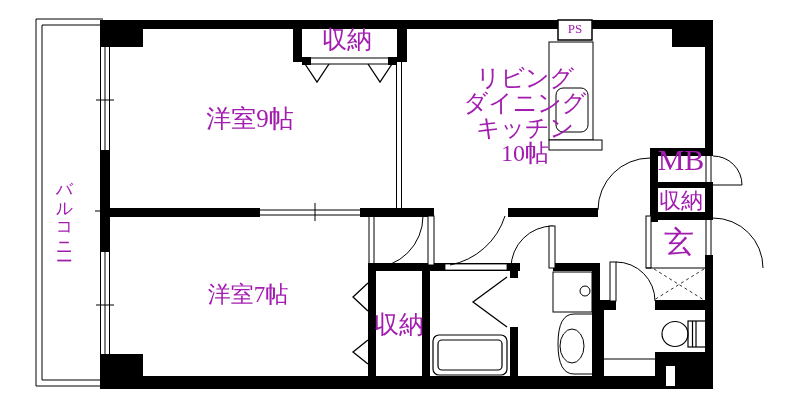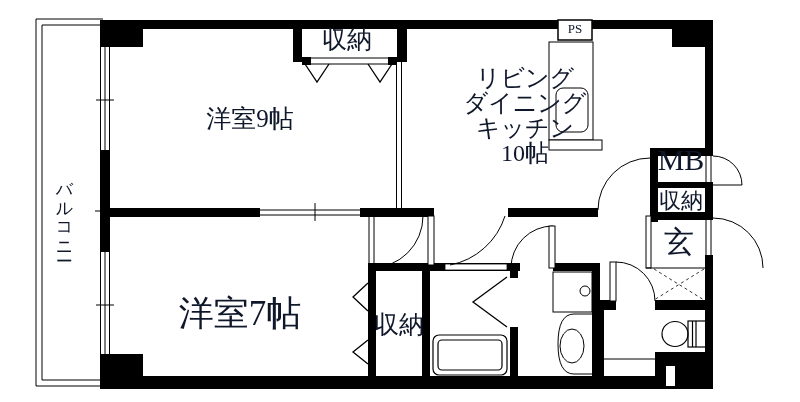--- a/index.html
+++ b/index.html
@@ -7,7 +7,7 @@
          font-family:"Liberation Serif","DejaVu Serif",serif;color:#000;}
   #plan-svg{position:absolute;left:0;top:0;}
   .lbl{position:absolute;text-align:center;line-height:1.05;white-space:pre-line;
-       font-family:"Liberation Serif","DejaVu Serif",serif;color:#0f172a;}
+       font-family:"Liberation Serif","DejaVu Serif",serif;color:#a21caf;}
   .lbl-bedroom9{left:150px;top:106px;width:200px;font-size:25px;}
   .lbl-bedroom7{left:140px;top:283px;width:200px;font-size:35px;margin-top:13px;}
   .lbl-ldk{left:403px;top:66px;width:160px;font-size:24px;line-height:25px;padding-left:42px;}

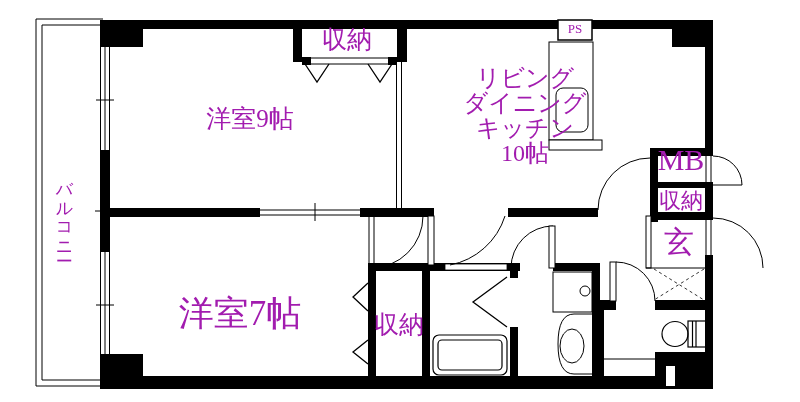--- a/index.html
+++ b/index.html
@@ -9,7 +9,7 @@
   .lbl{position:absolute;text-align:center;line-height:1.05;white-space:pre-line;
        font-family:"Liberation Serif","DejaVu Serif",serif;color:#a21caf;}
   .lbl-bedroom9{left:150px;top:106px;width:200px;font-size:25px;}
-  .lbl-bedroom7{left:140px;top:283px;width:200px;font-size:35px;margin-top:13px;}
+  .lbl-bedroom7{left:148px;top:283px;width:200px;font-size:23px;}
   .lbl-ldk{left:403px;top:66px;width:160px;font-size:24px;line-height:25px;padding-left:42px;}
   .lbl-closet-top{left:297px;top:27px;width:100px;font-size:25px;}
   .lbl-closet-bottom{left:349px;top:312px;width:100px;font-size:25px;}

